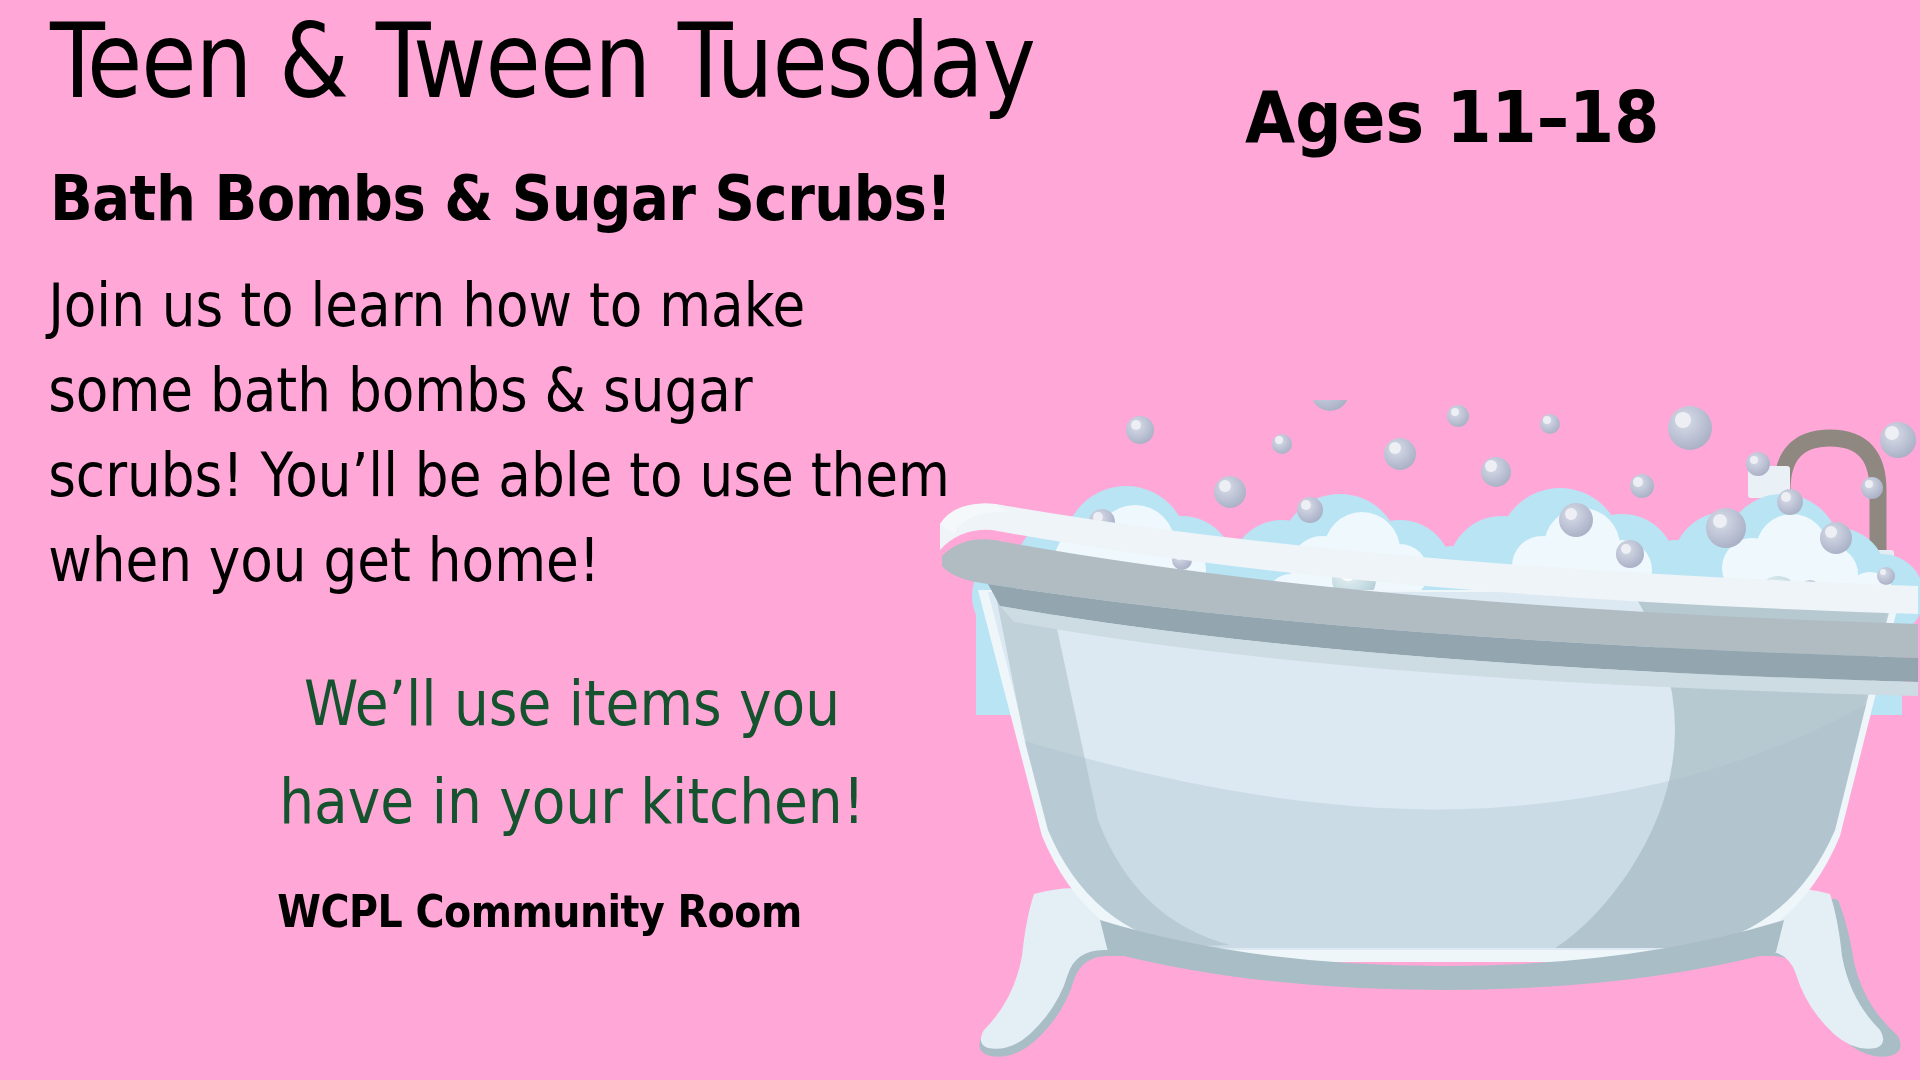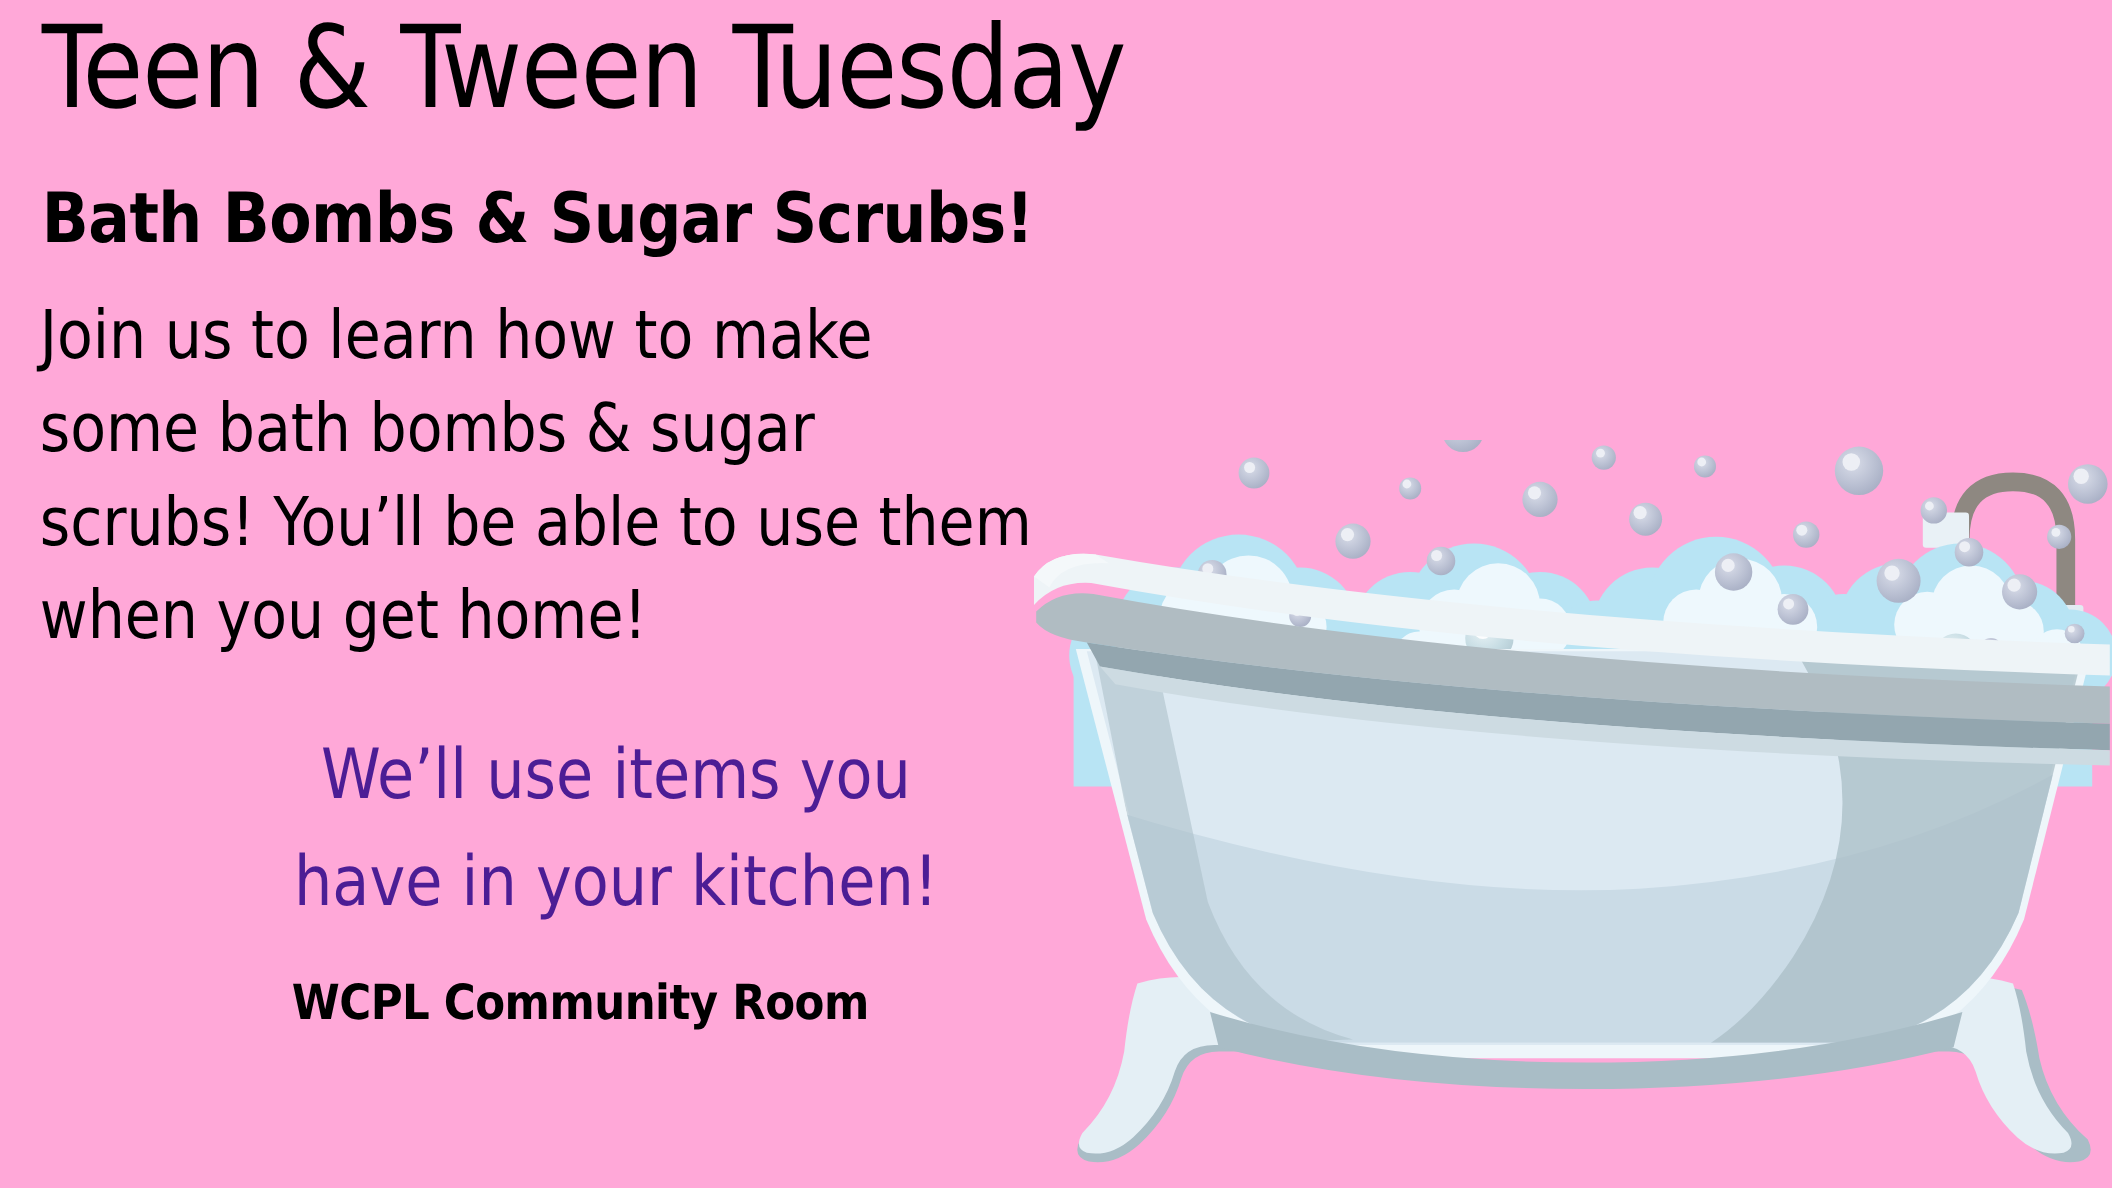--- a/index.html
+++ b/index.html
@@ -19,7 +19,7 @@
   
   #text-col{
     position:absolute;
-    left:0;top:0;
+    left:12px;top:0;
     width:1105px;height:908px;
   }
 

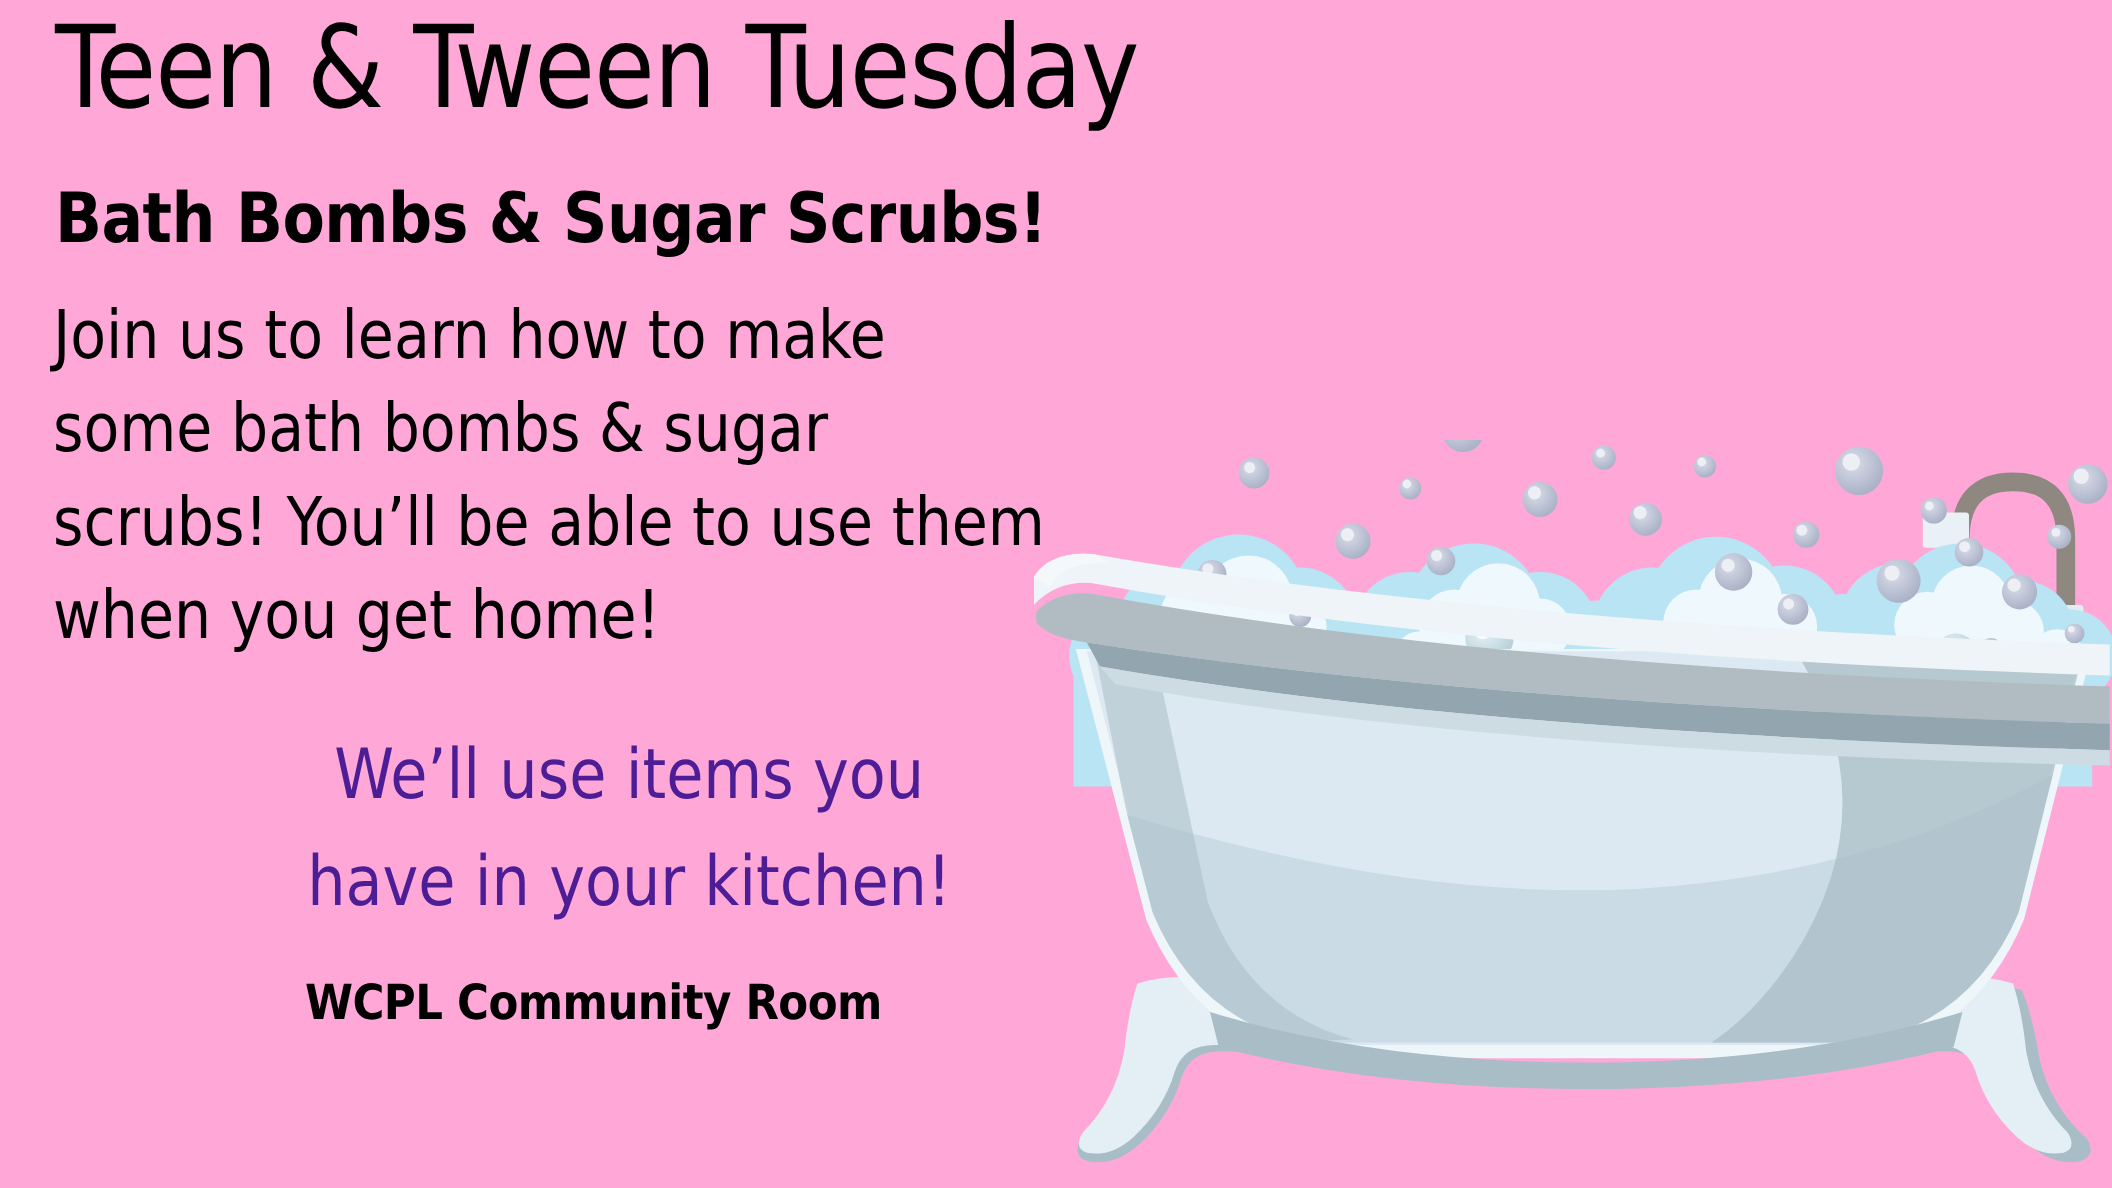--- a/index.html
+++ b/index.html
@@ -137,6 +137,7 @@
     <div class="room">WCPL Community Room</div>
   </div>
 
+  <div class="info" id="ages">Ages 11–18</div>
 
   <div id="art">
     <svg viewBox="0 0 990 680" xmlns="http://www.w3.org/2000/svg">

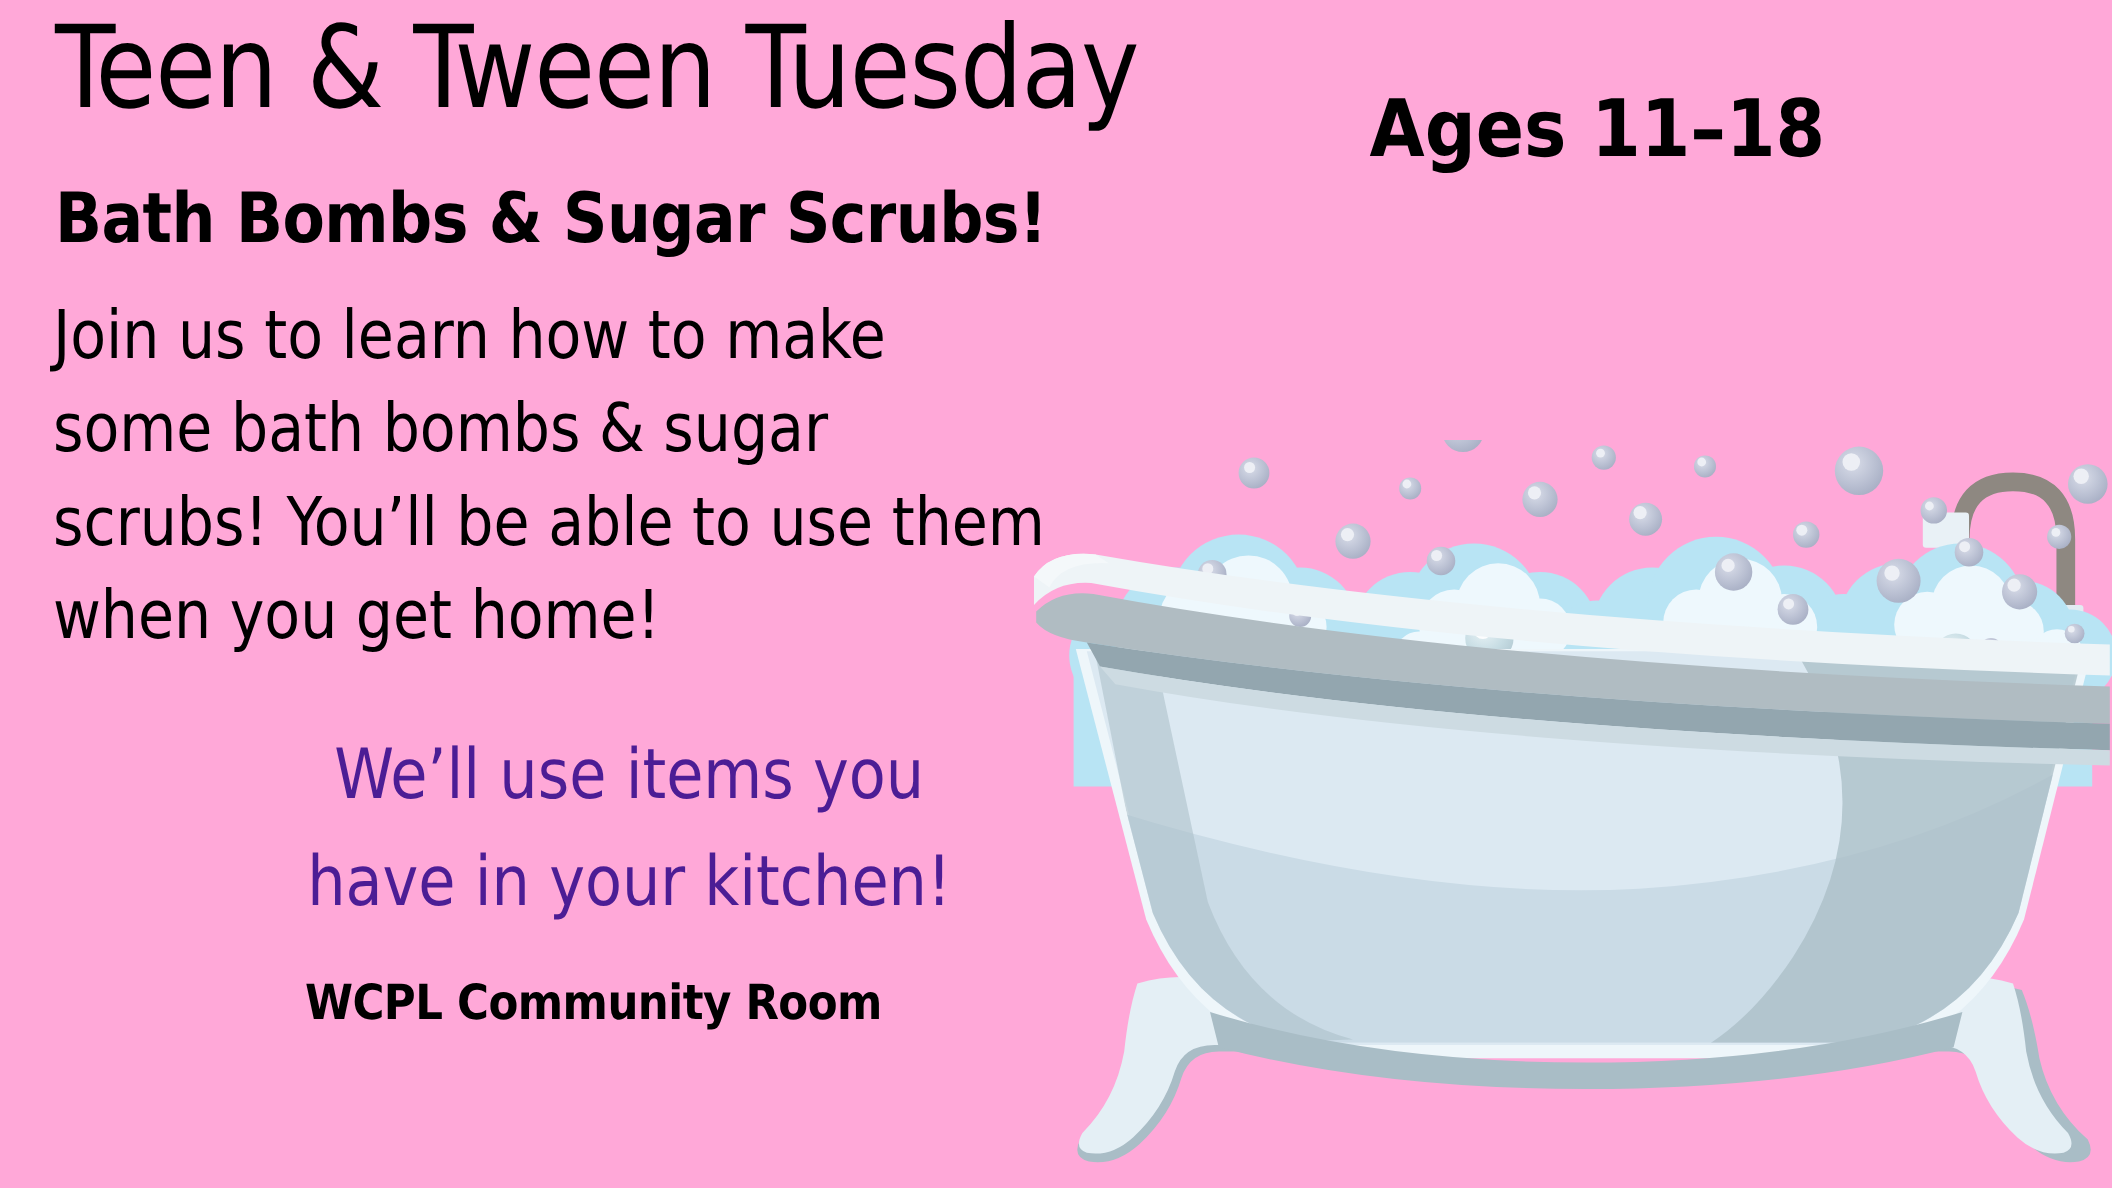--- a/index.html
+++ b/index.html
@@ -74,7 +74,7 @@
     font-size:63px;
     line-height:98px;
     font-weight:400;
-    color:#4c1d95;
+    color:#14532d;
   }
   .kitchen-block .ln{display:block;transform:scaleX(0.97);}
 

